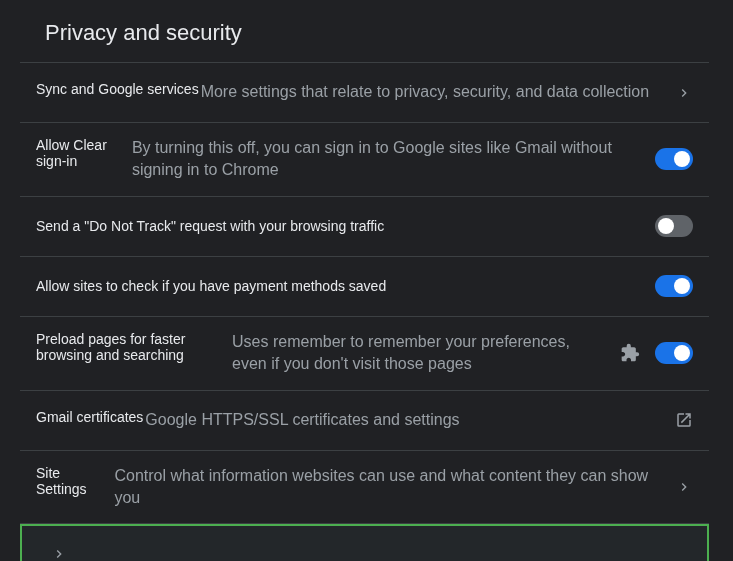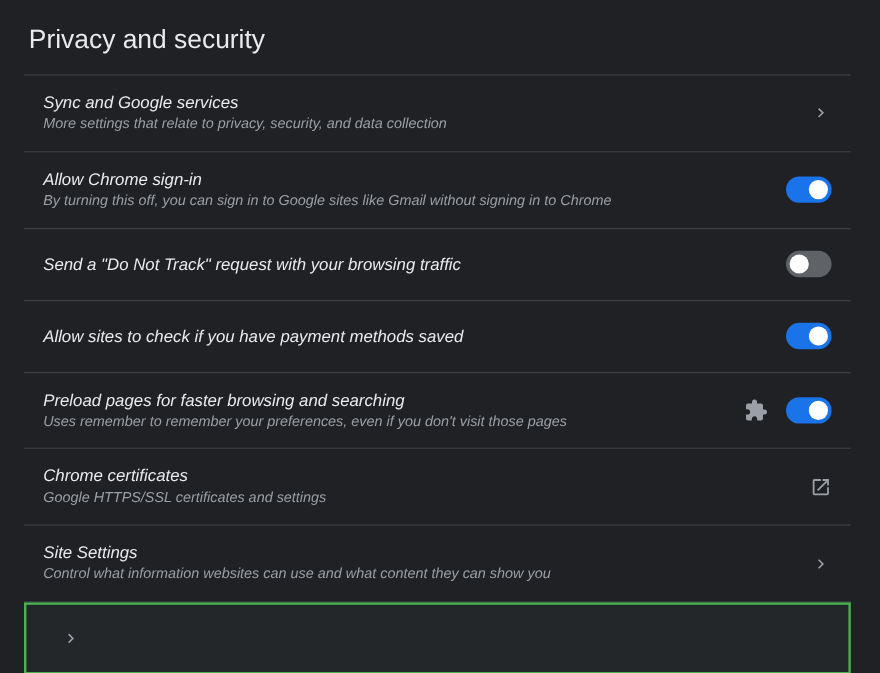--- a/index.html
+++ b/index.html
@@ -18,6 +18,7 @@
       color: #e8eaed;
       margin-bottom: 16px;
       padding-left: 4px;
+      margin-left: 21px;
     }
 
     .settings-list {

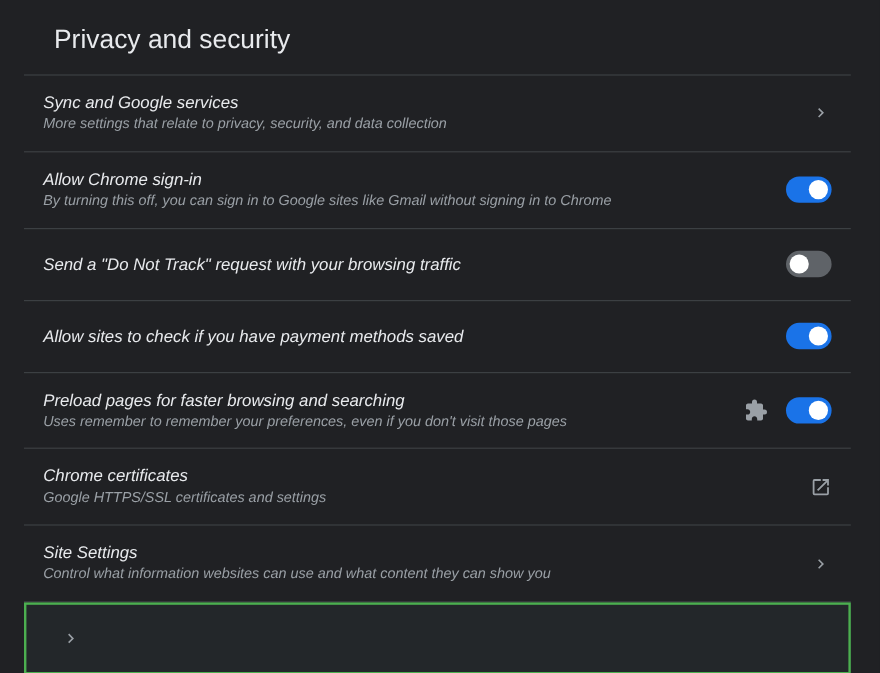--- a/index.html
+++ b/index.html
@@ -45,9 +45,8 @@
     .item-text {
       flex: 1;
       display: flex;
-      flex-direction: column;
+      flex-direction: row;
       gap: 2px;
-      font-style: italic;
     }
 
     .item-title {

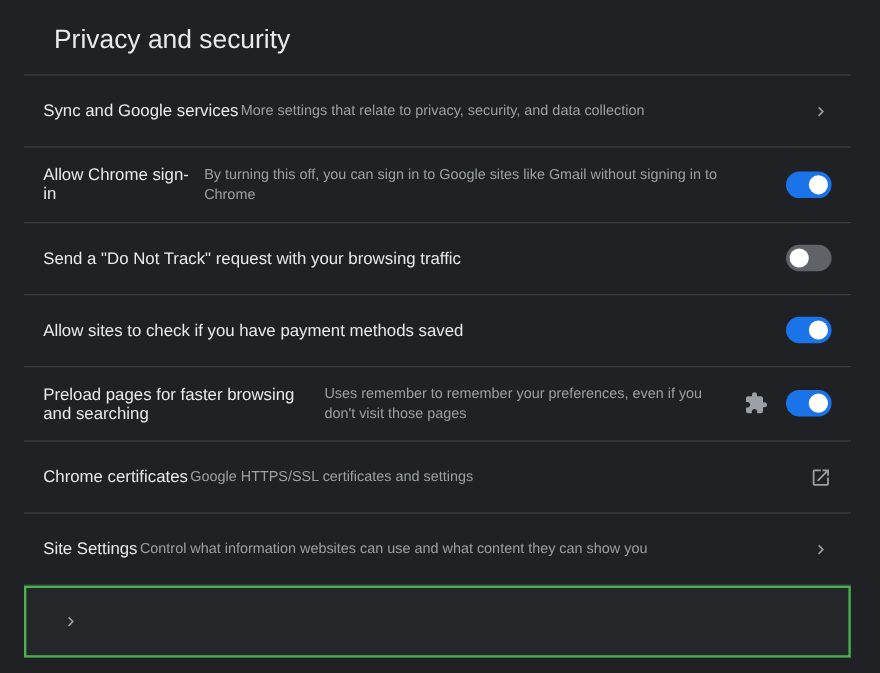--- a/index.html
+++ b/index.html
@@ -56,7 +56,7 @@
     }
 
     .item-desc {
-      font-size: 12px;
+      font-size: 16px;
       color: #9aa0a6;
       font-weight: 400;
       line-height: 1.4;

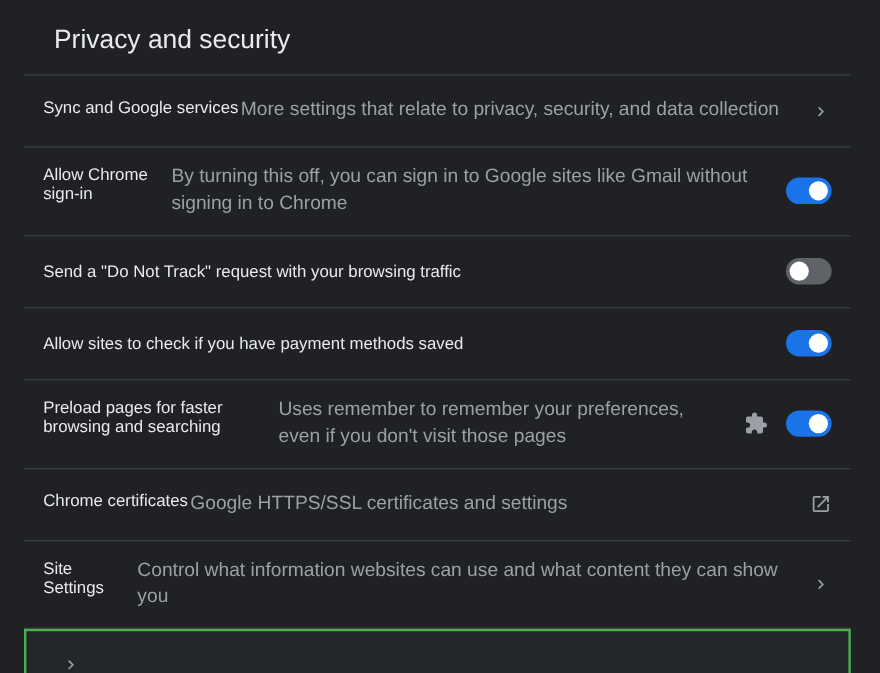--- a/index.html
+++ b/index.html
@@ -163,7 +163,7 @@
     </div>
     <div class="settings-item">
       <div class="item-text">
-        <div class="item-title">Allow Chrome sign-in</div>
+        <div class="item-title">Allow Clear sign-in</div>
         <div class="item-desc">By turning this off, you can sign in to Google sites like Gmail without signing in to Chrome</div>
       </div>
       <div class="item-control">

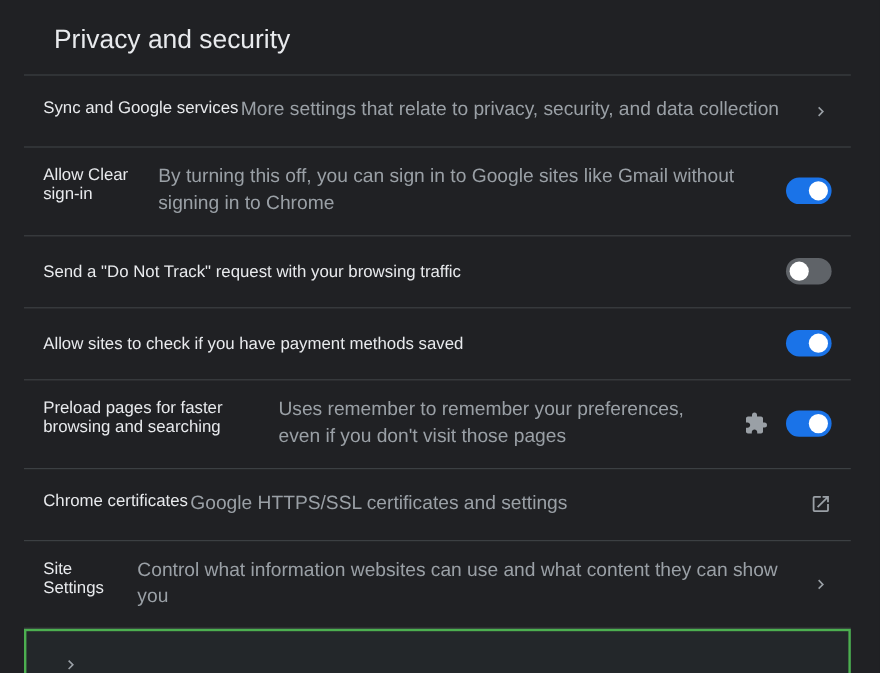--- a/index.html
+++ b/index.html
@@ -218,7 +218,7 @@
     </div>
     <div class="settings-item">
       <div class="item-text">
-        <div class="item-title">Chrome certificates</div>
+        <div class="item-title">Gmail certificates</div>
         <div class="item-desc">Google HTTPS/SSL certificates and settings</div>
       </div>
       <div class="item-control">

